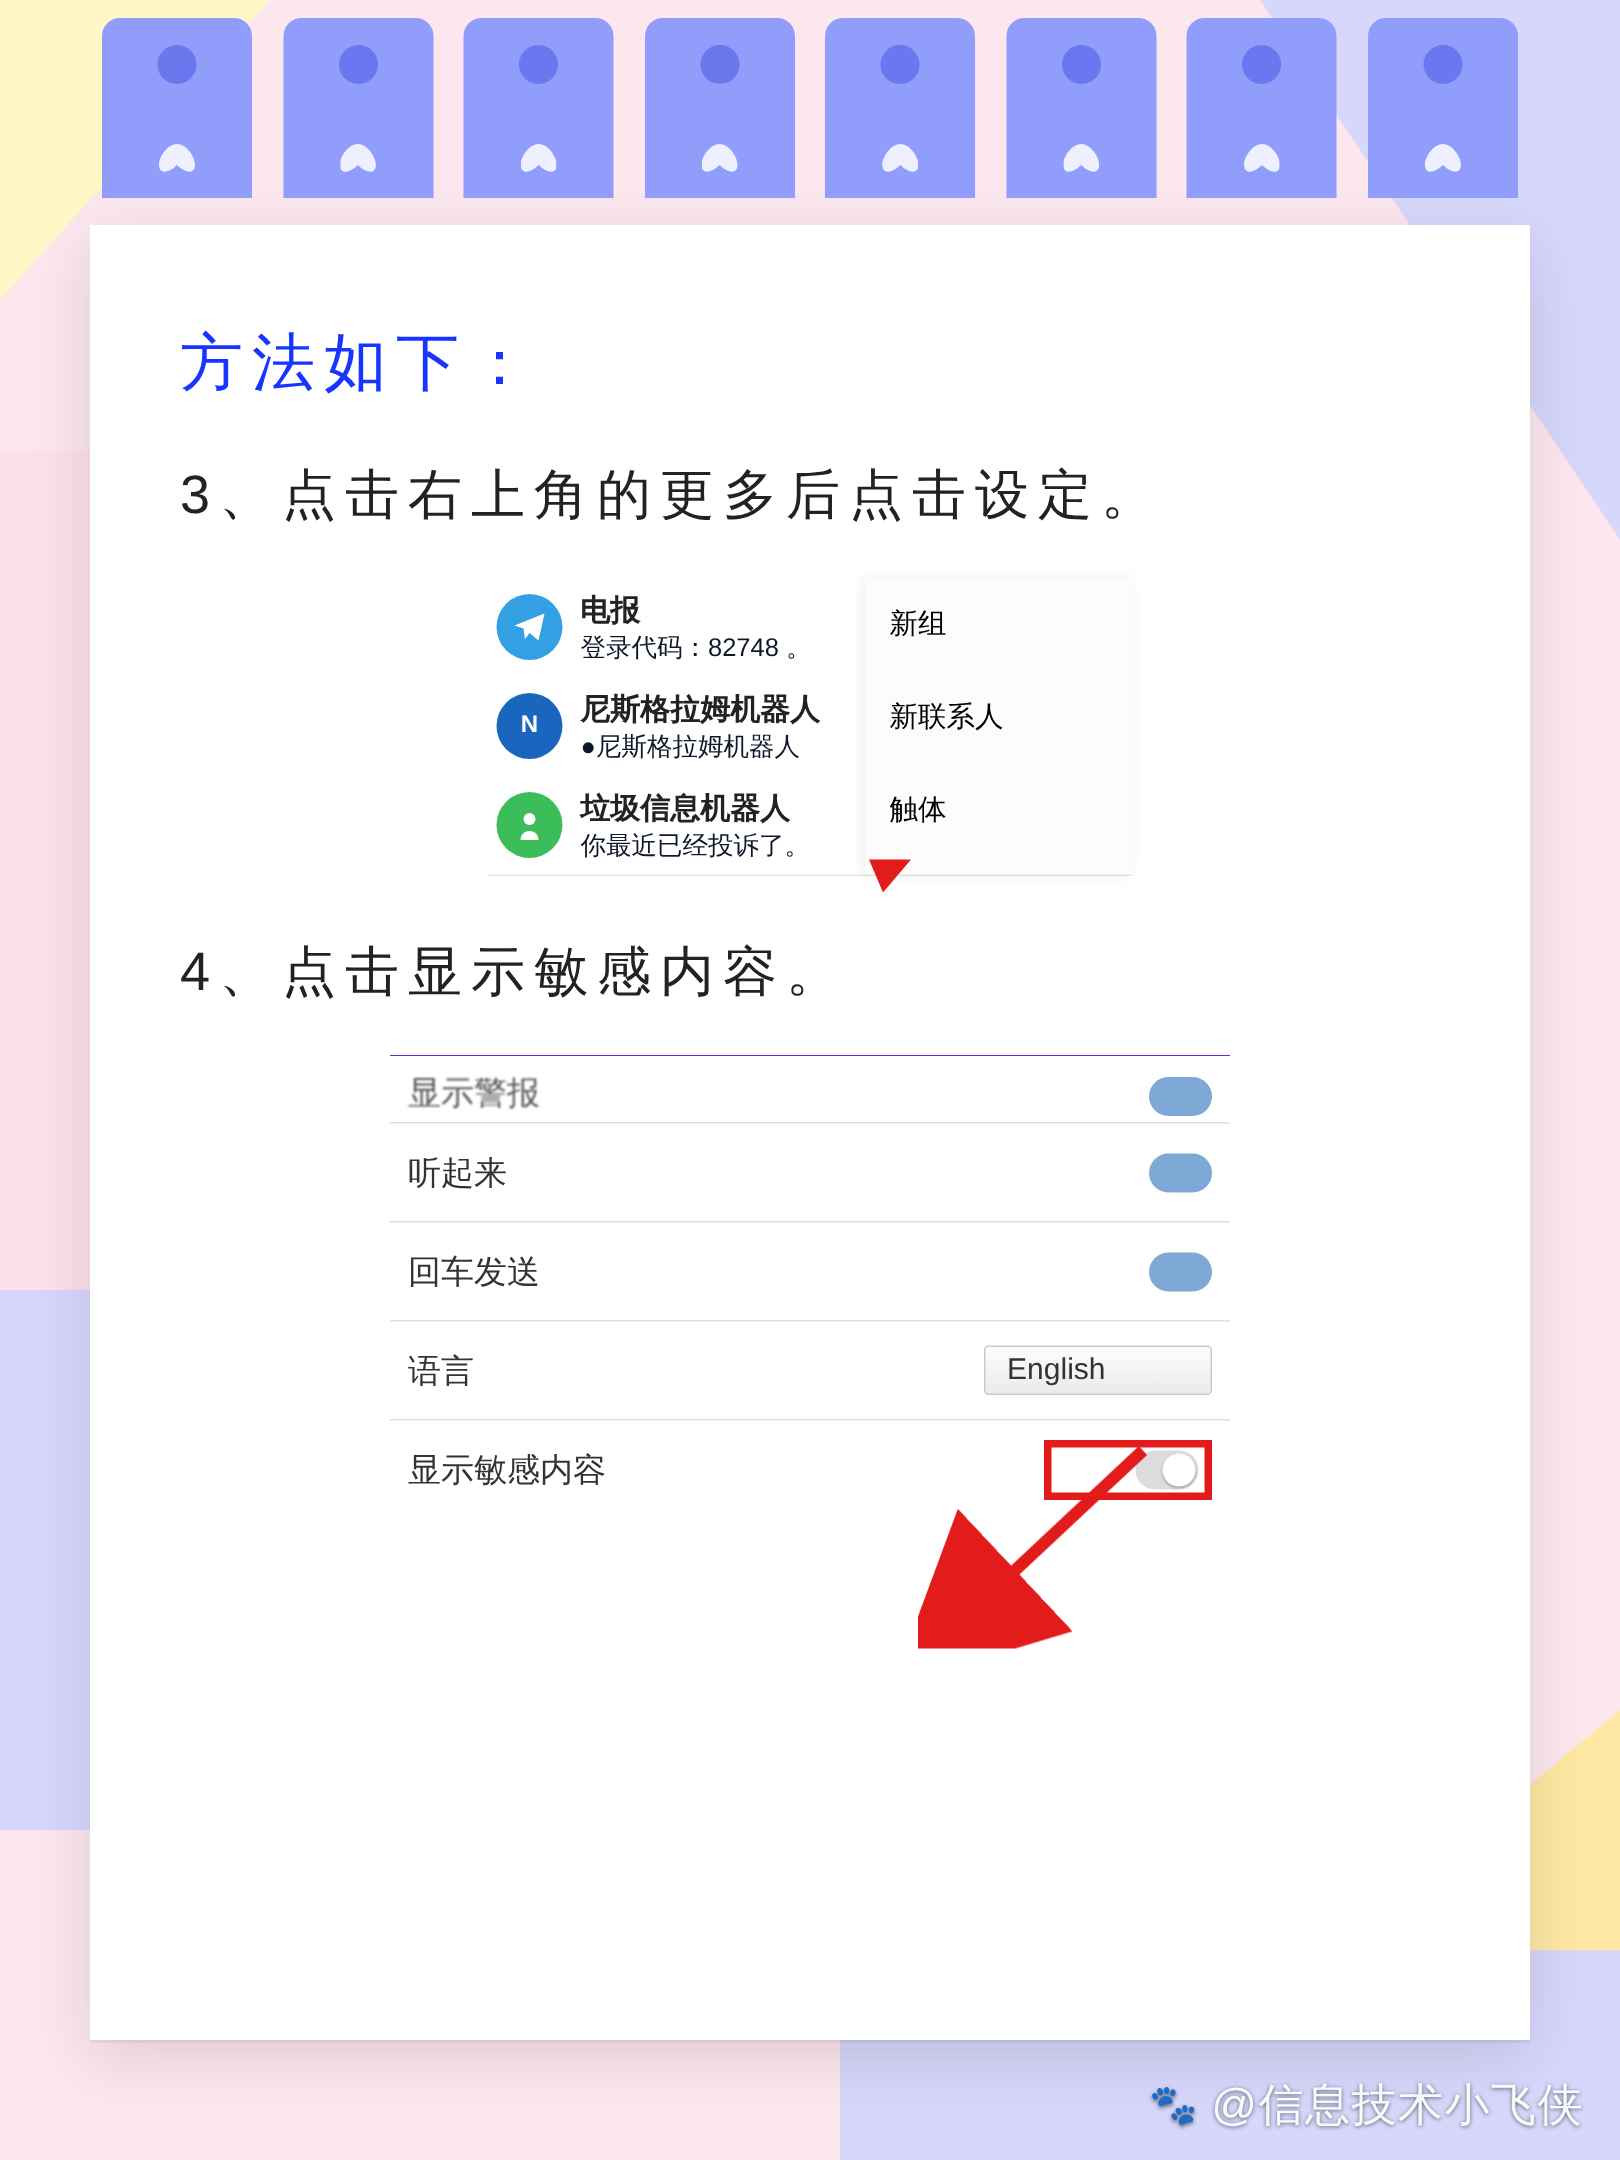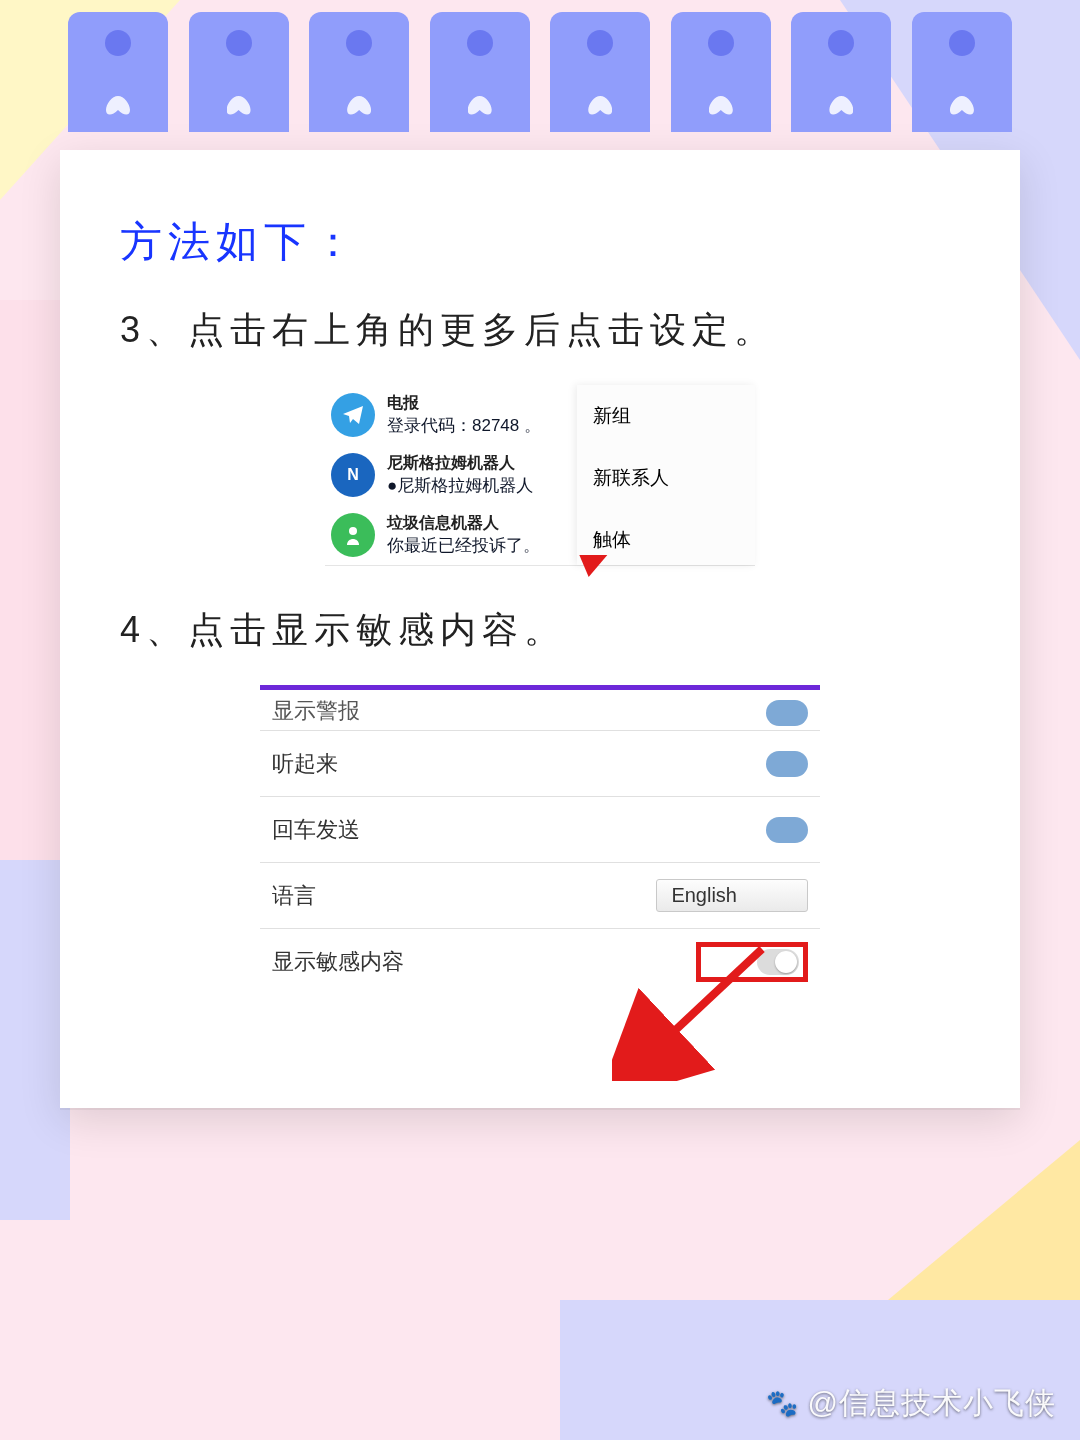--- a/index.html
+++ b/index.html
@@ -19,7 +19,7 @@
   .paper {
     position: absolute; z-index: 2;
     left: 60px; top: 150px;
-    width: 960px; height: 958px;
+    width: 960px; height: 1210px;
     background: #fff;
     box-shadow: 0 12px 40px rgba(0,0,0,.12), 0 2px 0 rgba(0,0,0,.05);
     padding: 64px 60px 0 60px;

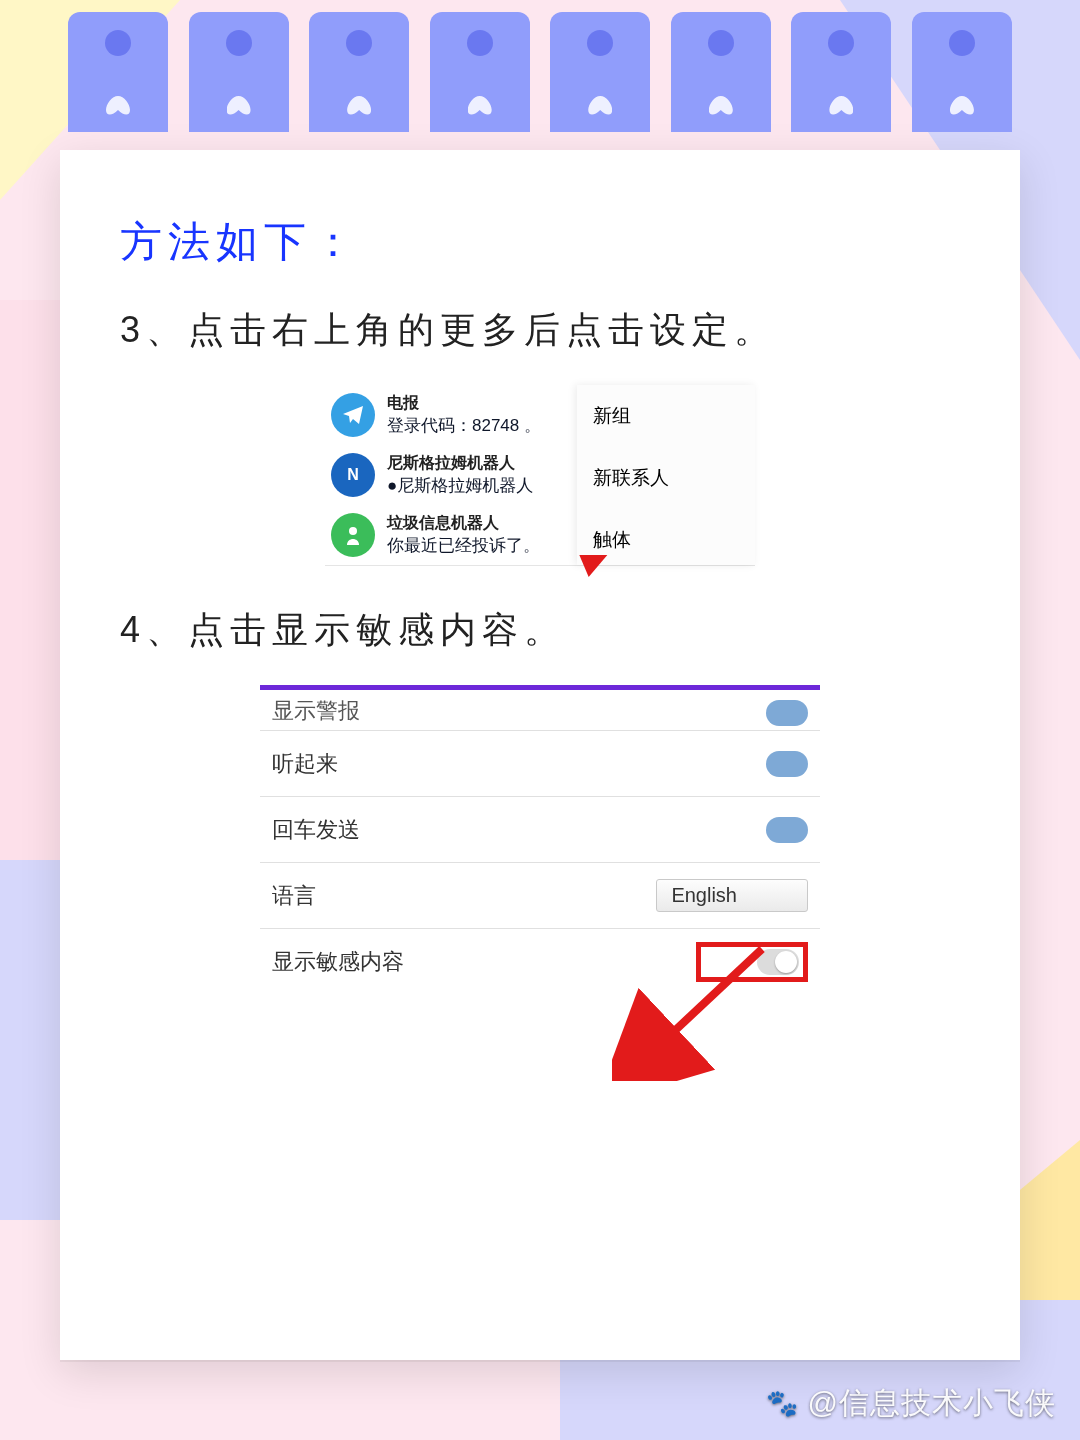--- a/index.html
+++ b/index.html
@@ -80,7 +80,7 @@
   .av-navy { background:#1a66bf; }
   .av-green { background:#3bbd5a; }
   .chat-col { display:flex; flex-direction:column; }
-  .chat-name { font-size:16px; color:#222; font-weight:600; }
+  .chat-name { font-size:20px; color:#222; font-weight:600; }
   .chat-sub { font-size:17px; color:#0f172a; }
   .menu-panel {
     position:absolute; right:0; top:0; bottom:0;

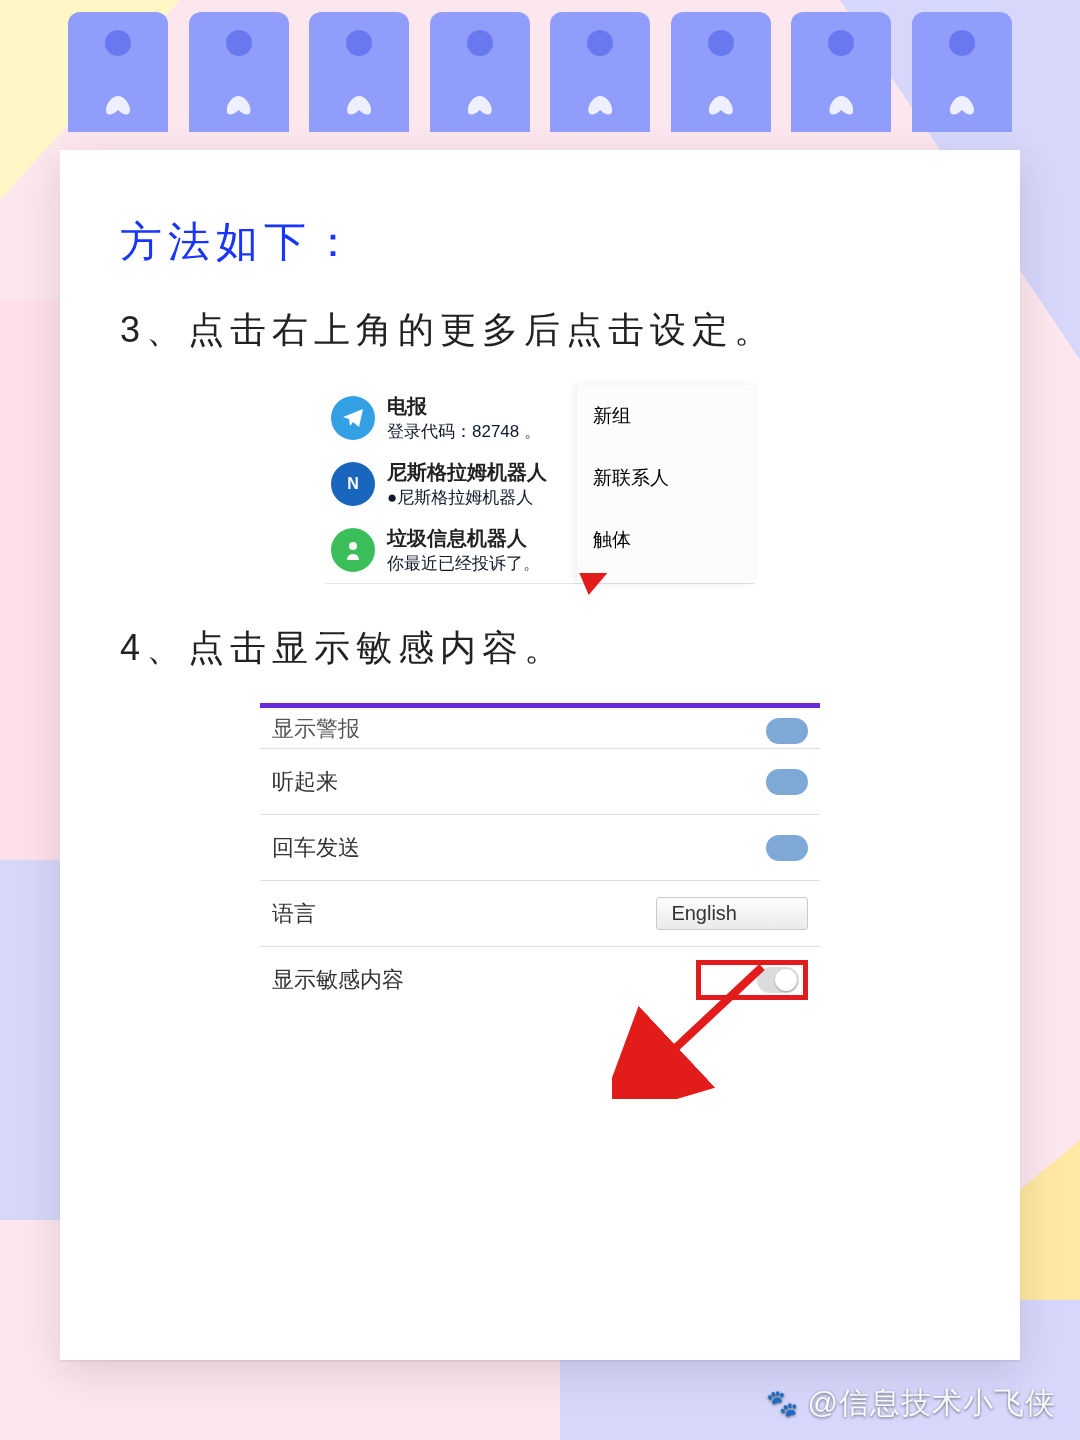--- a/index.html
+++ b/index.html
@@ -114,7 +114,7 @@
     height:66px; padding:0 12px;
     border-bottom:1px solid #e0e0e0;
   }
-  .set-row.truncated-top { height:46px; border-top:5px solid #6d28d9; align-items:flex-end; padding-bottom:4px; }
+  .set-row.truncated-top { height:46px; border-top:1px solid #6d28d9; align-items:flex-end; padding-bottom:4px; }
   .set-label { font-size:22px; color:#333; }
   .set-label.faded { color:#555; filter: blur(.6px); }
   .toggle {

